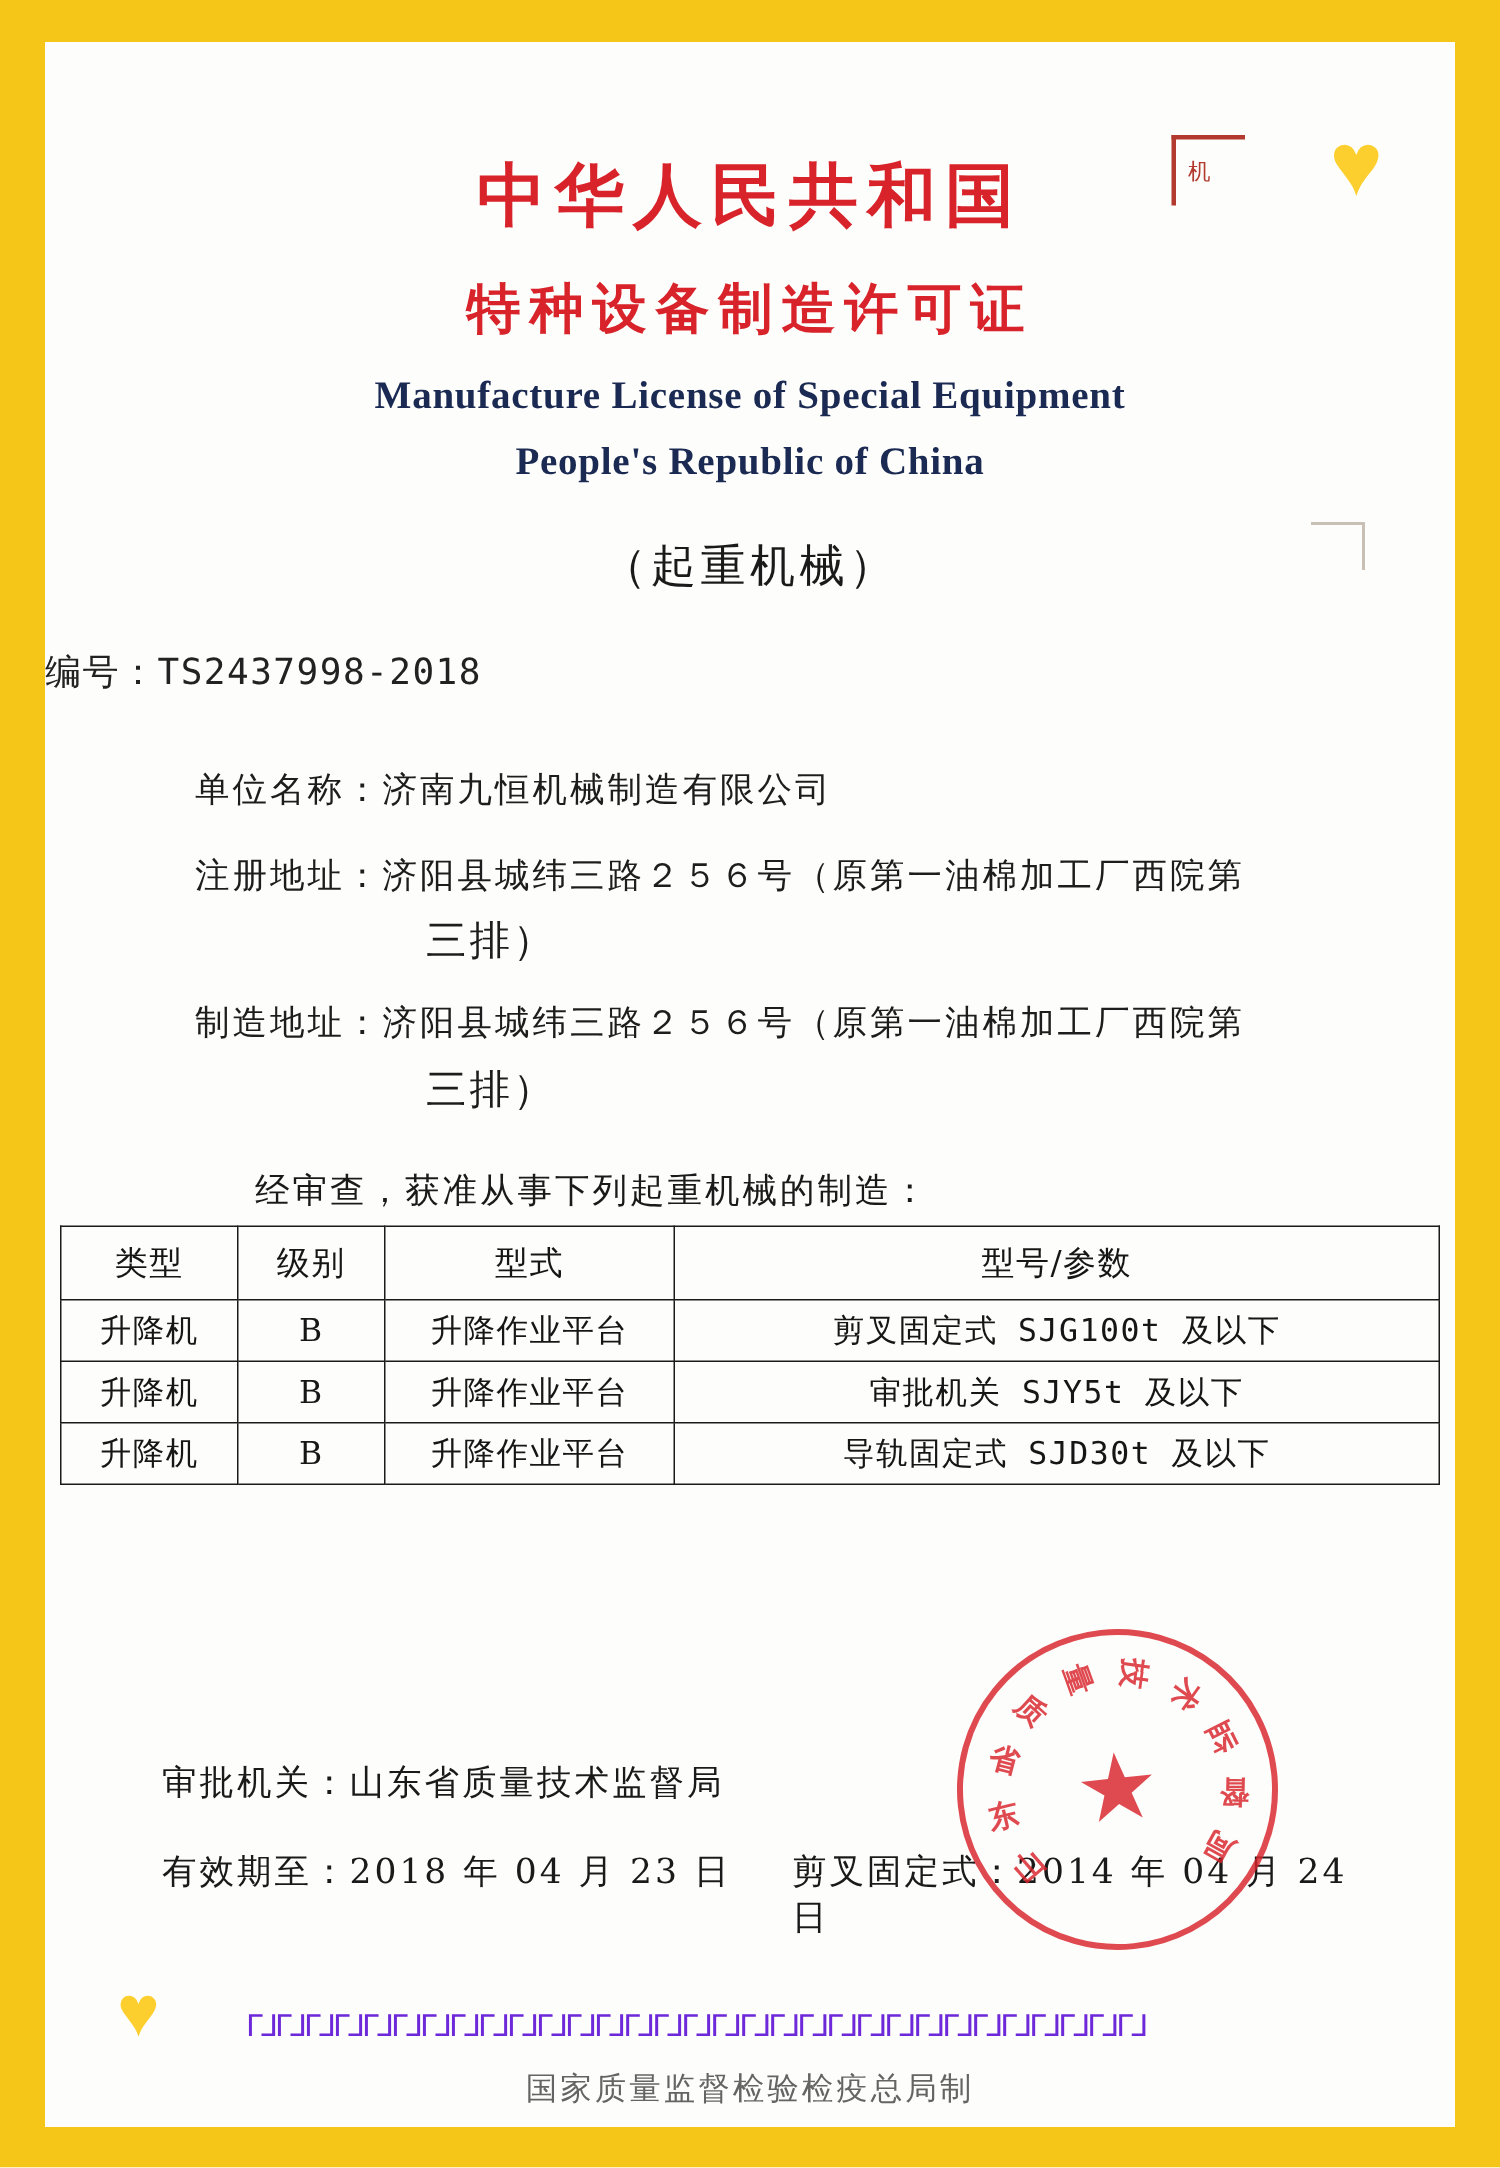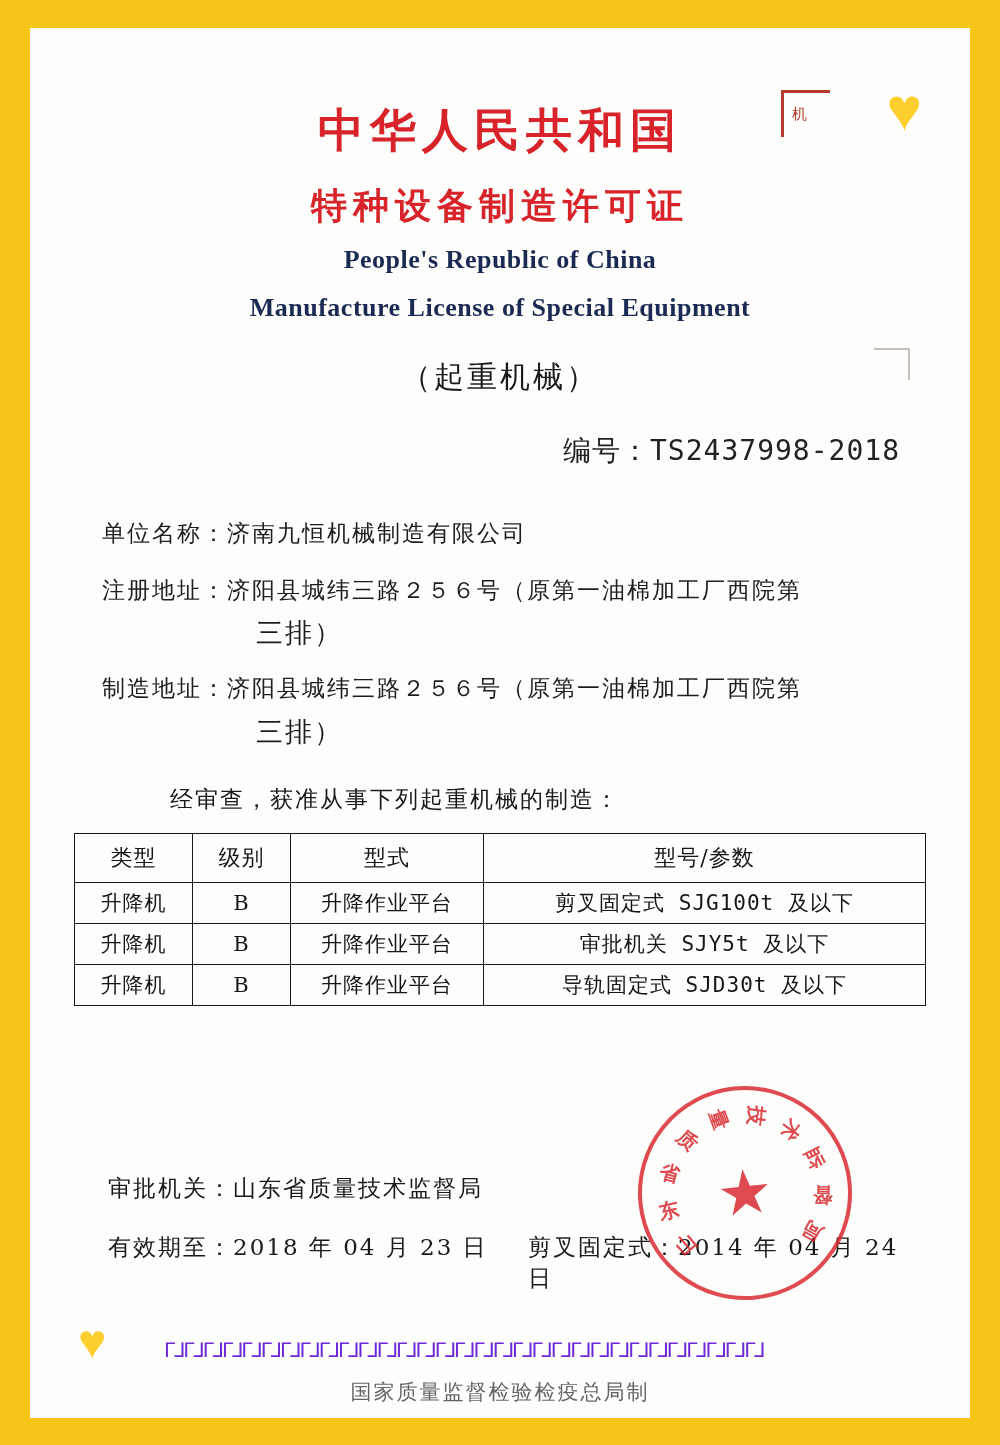--- a/index.html
+++ b/index.html
@@ -300,8 +300,8 @@
 
     <div class="title-zh line1">中华人民共和国</div>
     <div class="title-zh line2">特种设备制造许可证</div>
+    <div class="title-en l1">Manufacture License of Special Equipment</div>
     <div class="title-en l2">People's Republic of China</div>
-    <div class="title-en l1">Manufacture License of Special Equipment</div>
 
     <div class="subtitle">（起重机械）</div>
 

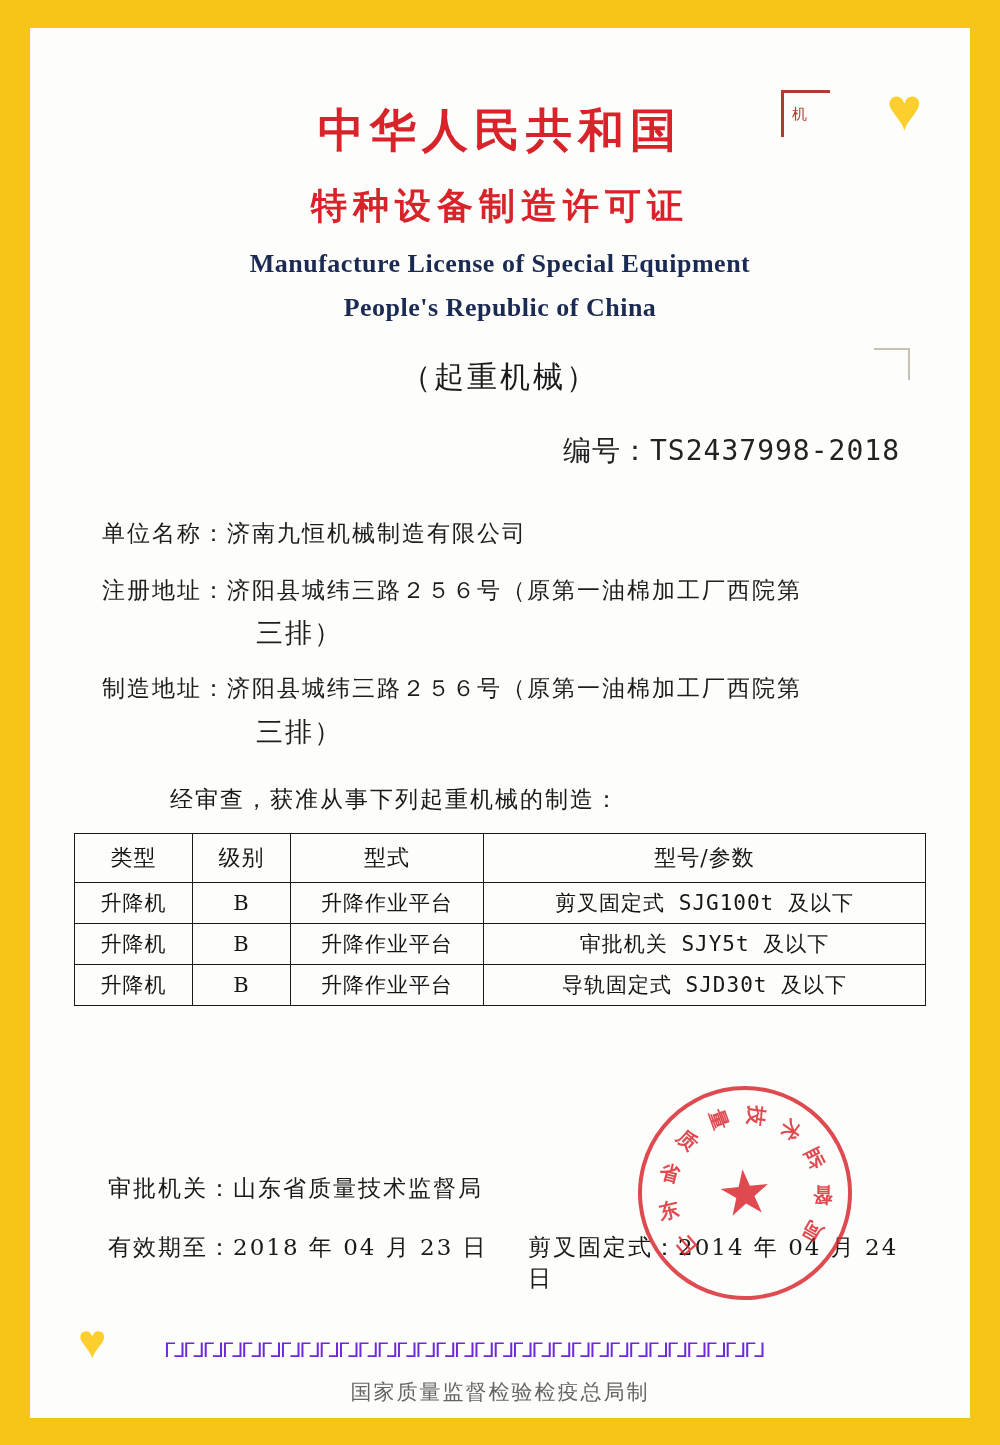--- a/index.html
+++ b/index.html
@@ -112,9 +112,9 @@
   
   .serial {
     margin-top: 34px;
-    text-align: right;
+    text-align: left;
     padding-right: 70px;
-    font-size: 28px;
+    font-size: 24px;
     color: #222;
     font-family: "DejaVu Serif", serif;
     letter-spacing: 1px;

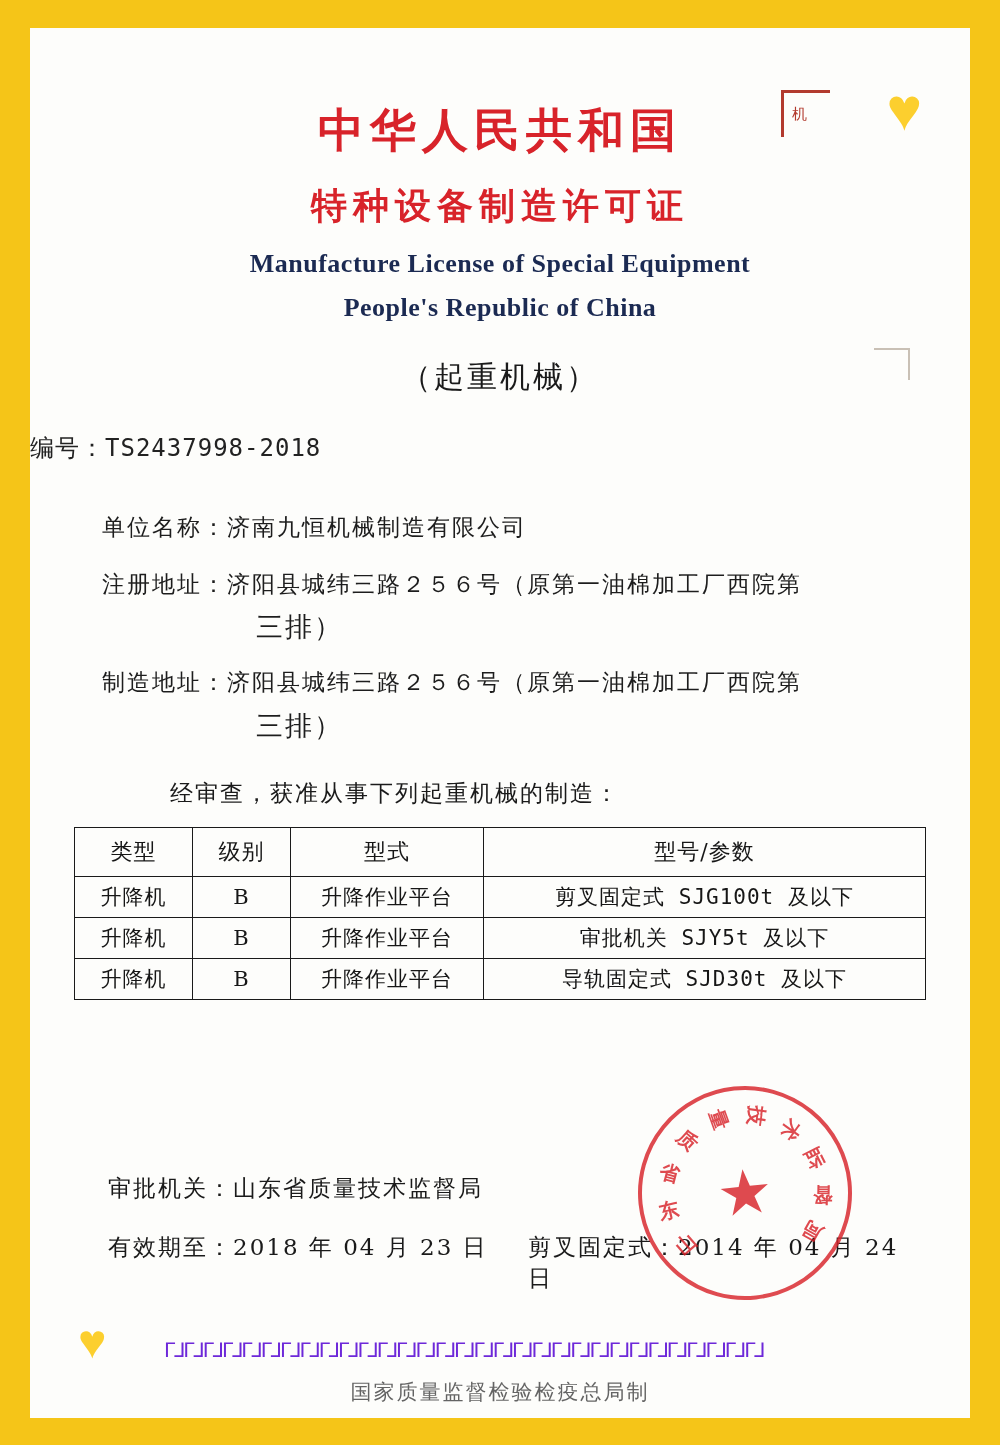--- a/index.html
+++ b/index.html
@@ -127,7 +127,7 @@
   
   .fields {
     margin-top: 46px;
-    padding-left: 72px;
+    padding-left: 100px;
     padding-right: 40px;
   }
   .field-row {

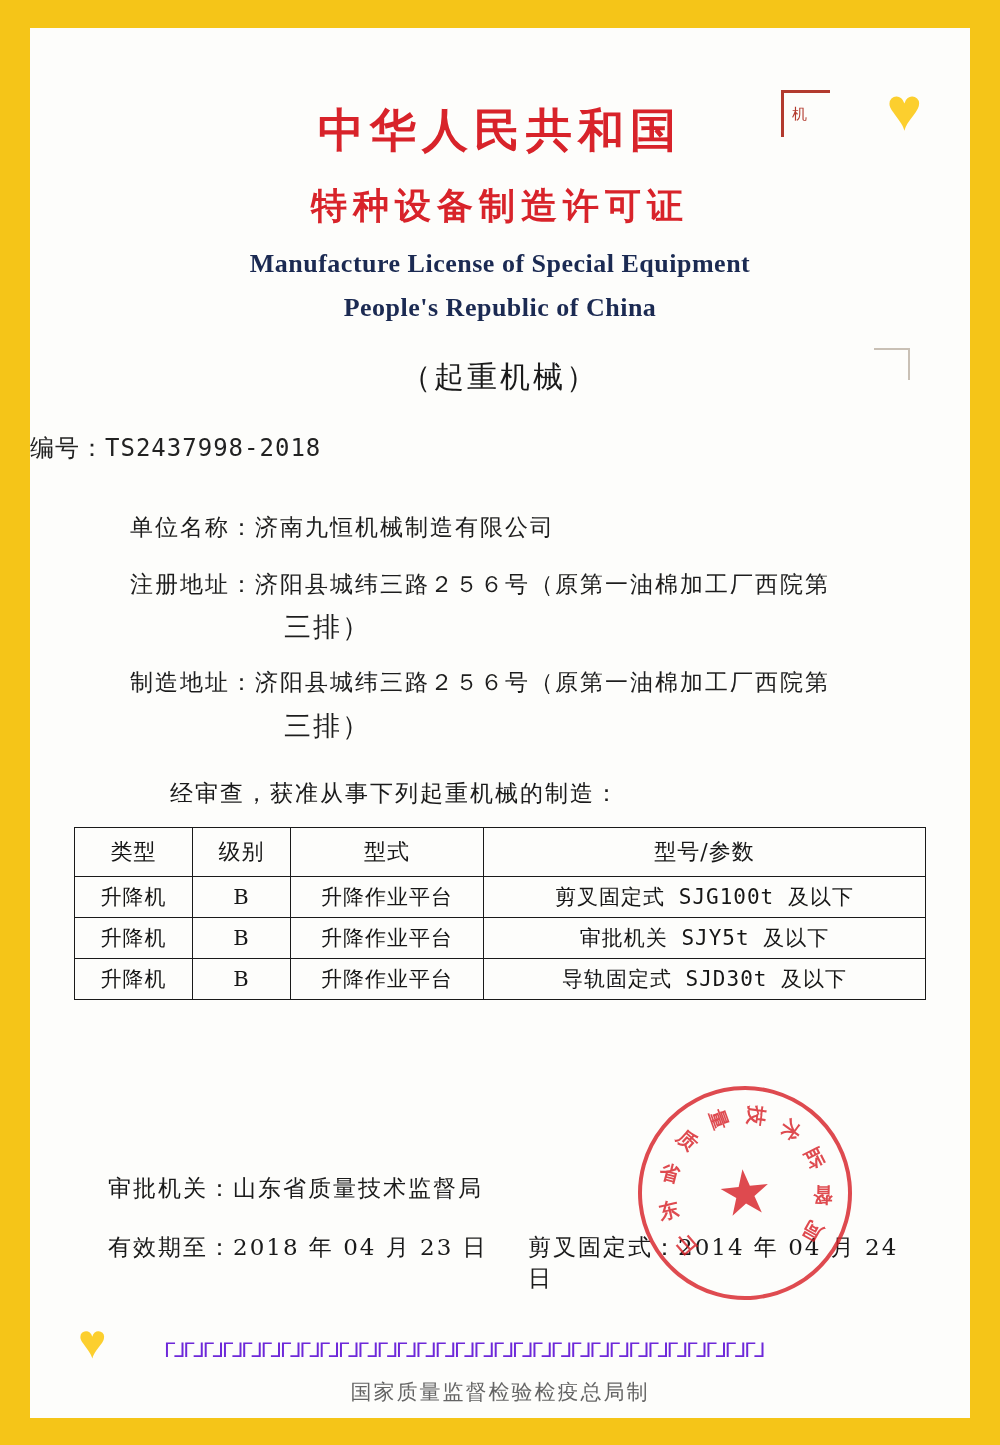--- a/index.html
+++ b/index.html
@@ -168,8 +168,8 @@
 
   
   .table-wrap {
-    margin: 18px auto 0 auto;
-    width: 852px;
+    margin: 8px auto 0 auto;
+    width: 920px;
   }
   table.scope {
     border-collapse: collapse;

